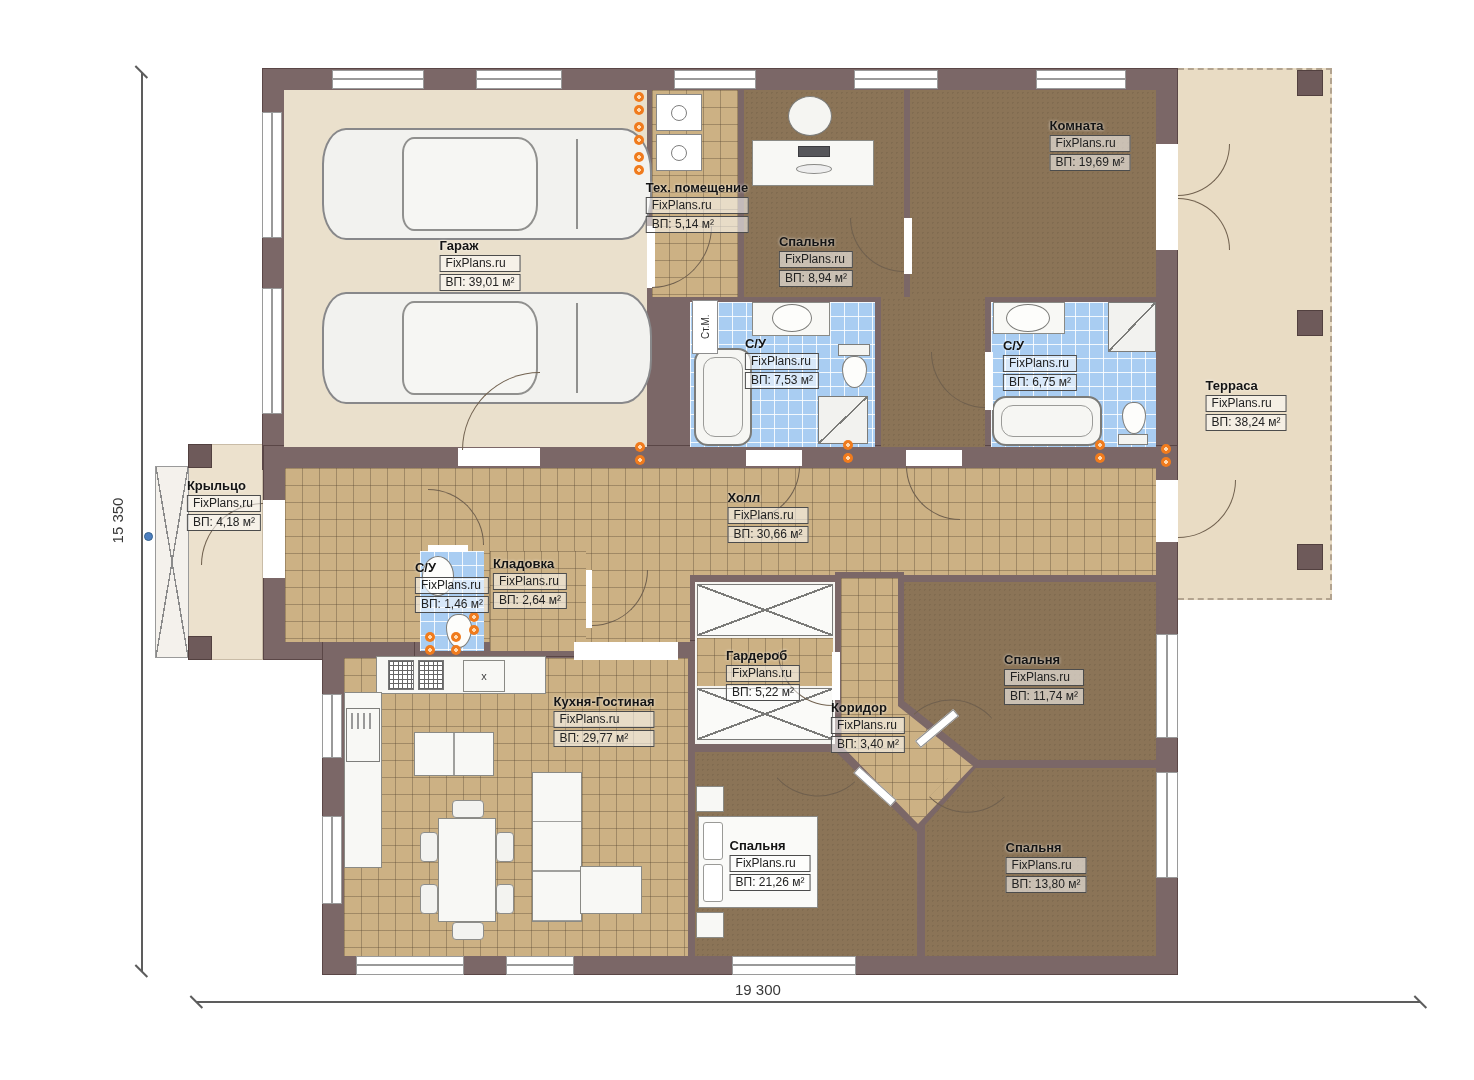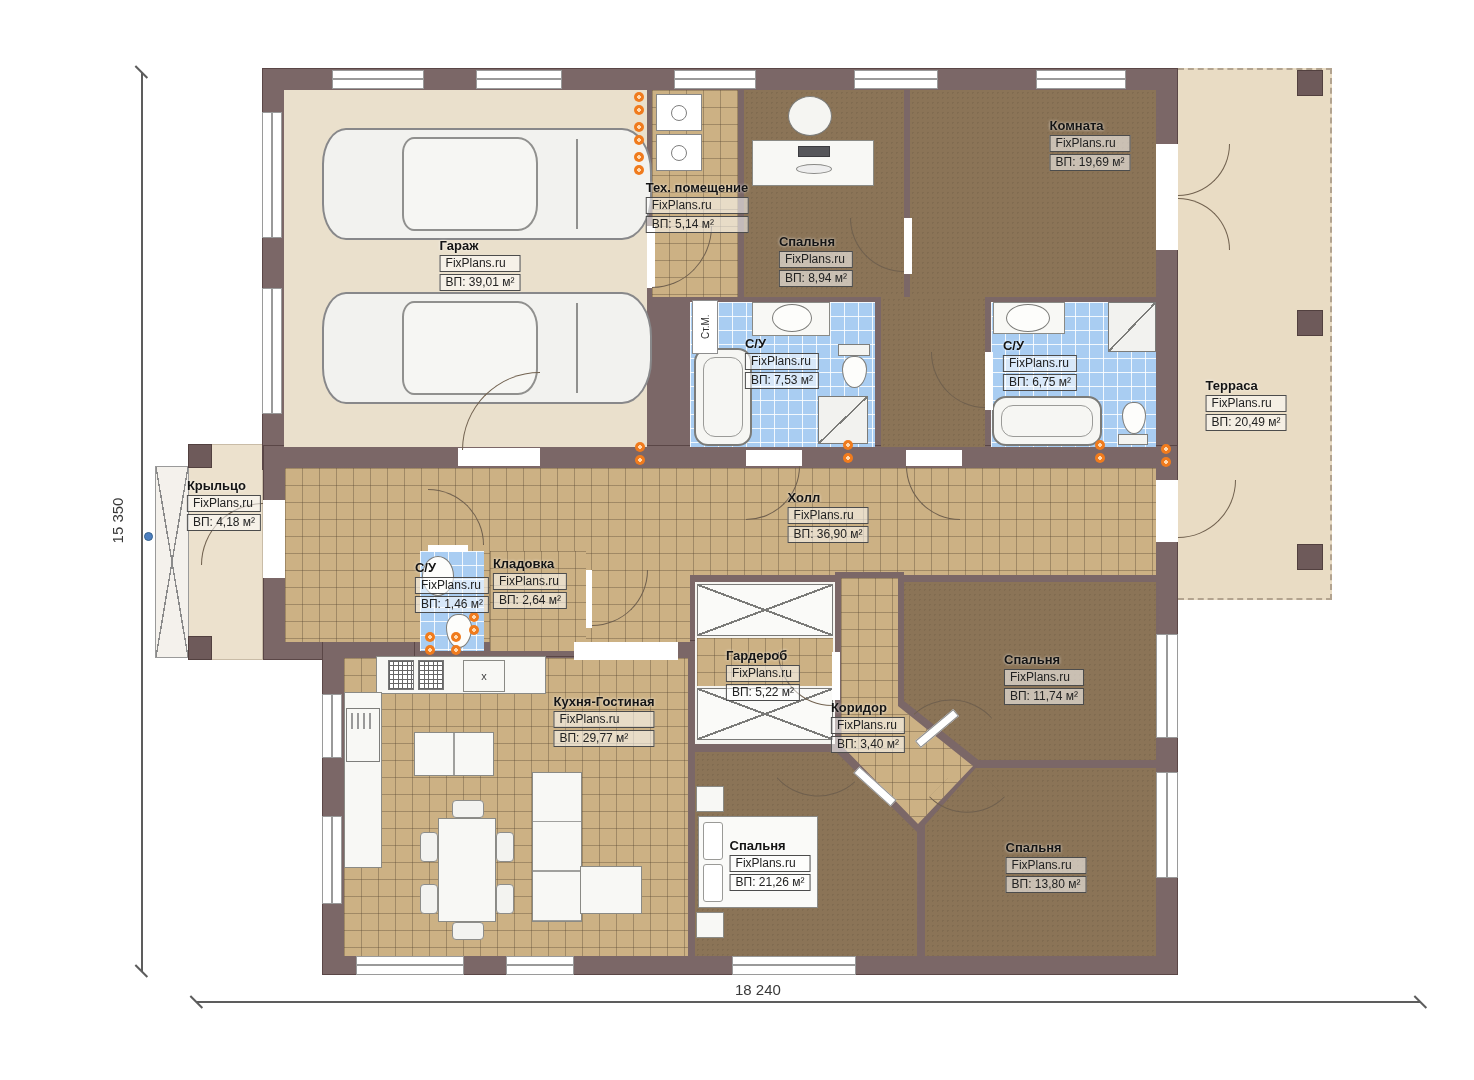--- a/index.html
+++ b/index.html
@@ -321,7 +321,7 @@
   <div class="rlabel" style="left:1246px;top:378px;">
     <div class="rl-name">Терраса</div>
     <div class="rl-box">FixPlans.ru</div>
-    <div class="rl-box">ВП: 20,49 м²</div>
+    <div class="rl-box">ВП: 38,24 м²</div>
   </div>
   <div class="rlabel" style="left:224px;top:478px;">
     <div class="rl-name">Крыльцо</div>

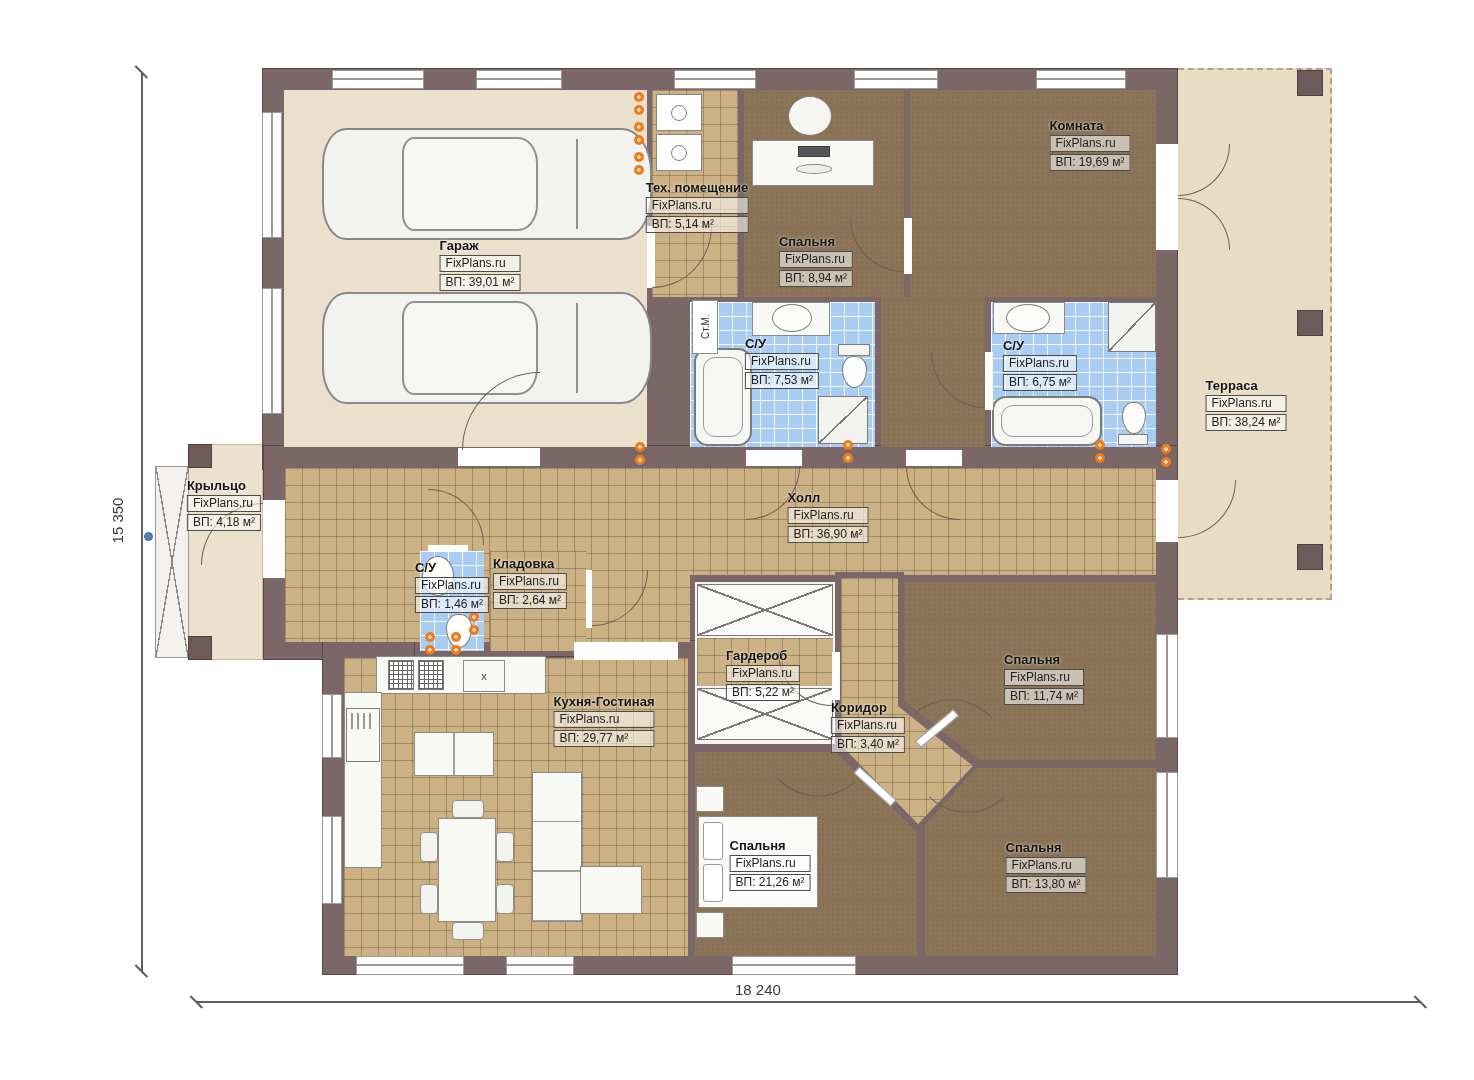--- a/index.html
+++ b/index.html
@@ -328,7 +328,7 @@
     <div class="rl-box">FixPlans.ru</div>
     <div class="rl-box">ВП: 4,18 м²</div>
   </div>
-  <div class="rlabel" style="left:828px;top:490px;">
+  <div class="rlabel" style="left:768px;top:490px;">
     <div class="rl-name">Холл</div>
     <div class="rl-box">FixPlans.ru</div>
     <div class="rl-box">ВП: 36,90 м²</div>

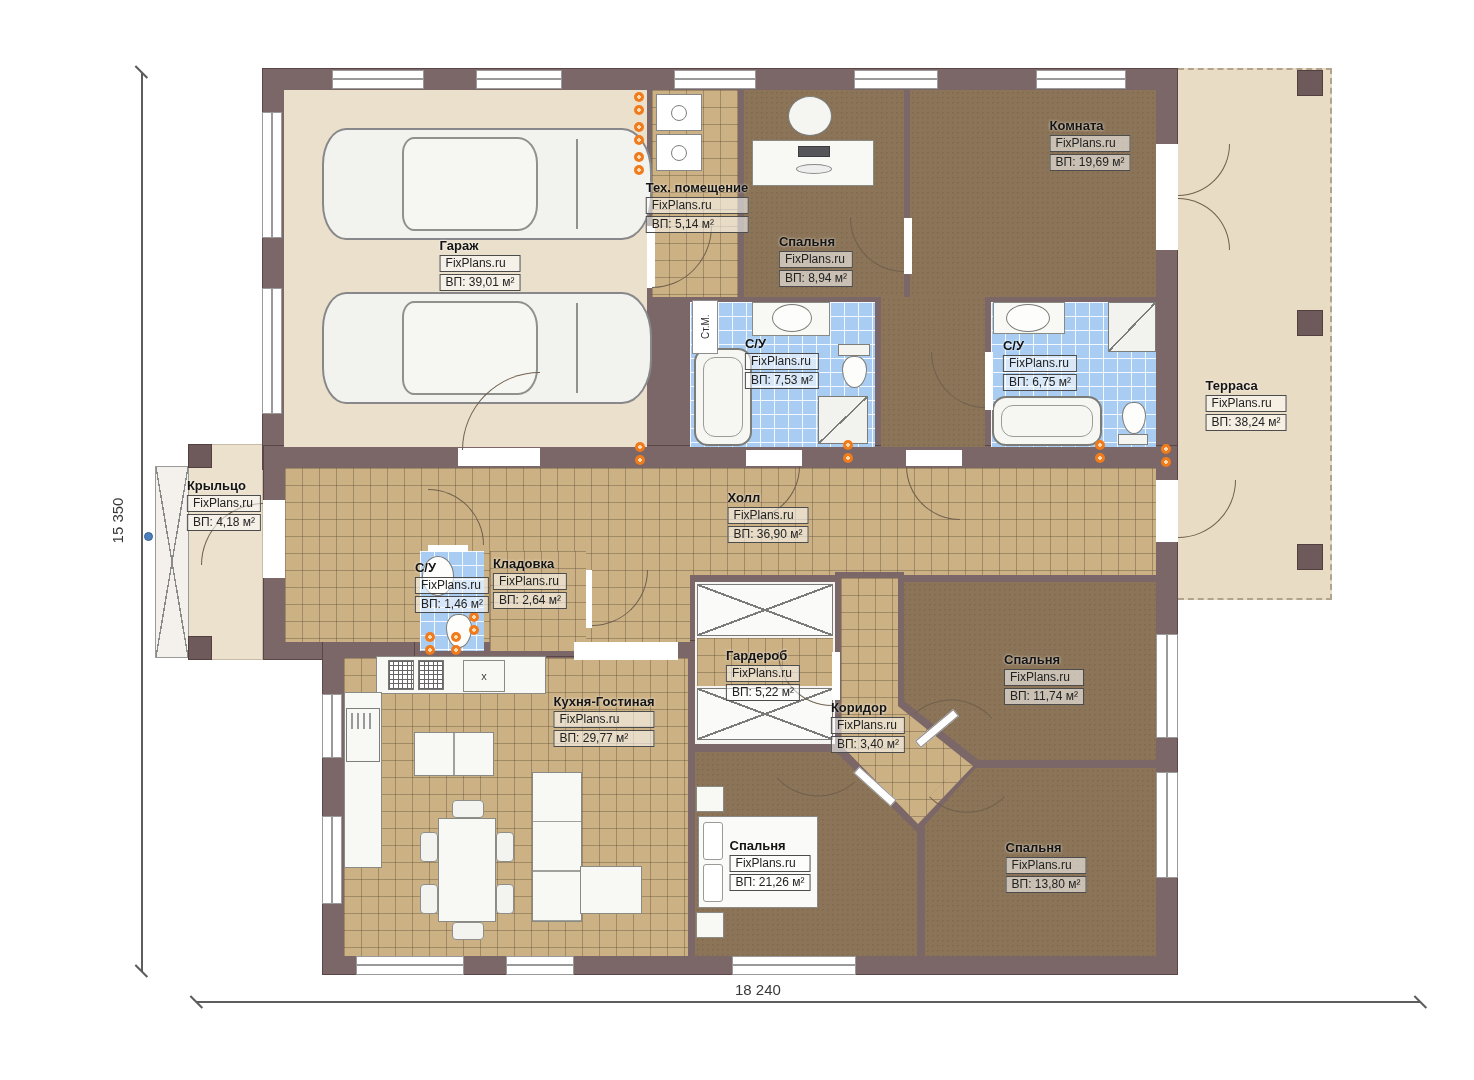--- a/index.html
+++ b/index.html
@@ -331,7 +331,7 @@
   <div class="rlabel" style="left:768px;top:490px;">
     <div class="rl-name">Холл</div>
     <div class="rl-box">FixPlans.ru</div>
-    <div class="rl-box">ВП: 36,90 м²</div>
+    <div class="rl-box">ВП: 30,66 м²</div>
   </div>
   <div class="rlabel" style="left:452px;top:560px;">
     <div class="rl-name">С/У</div>

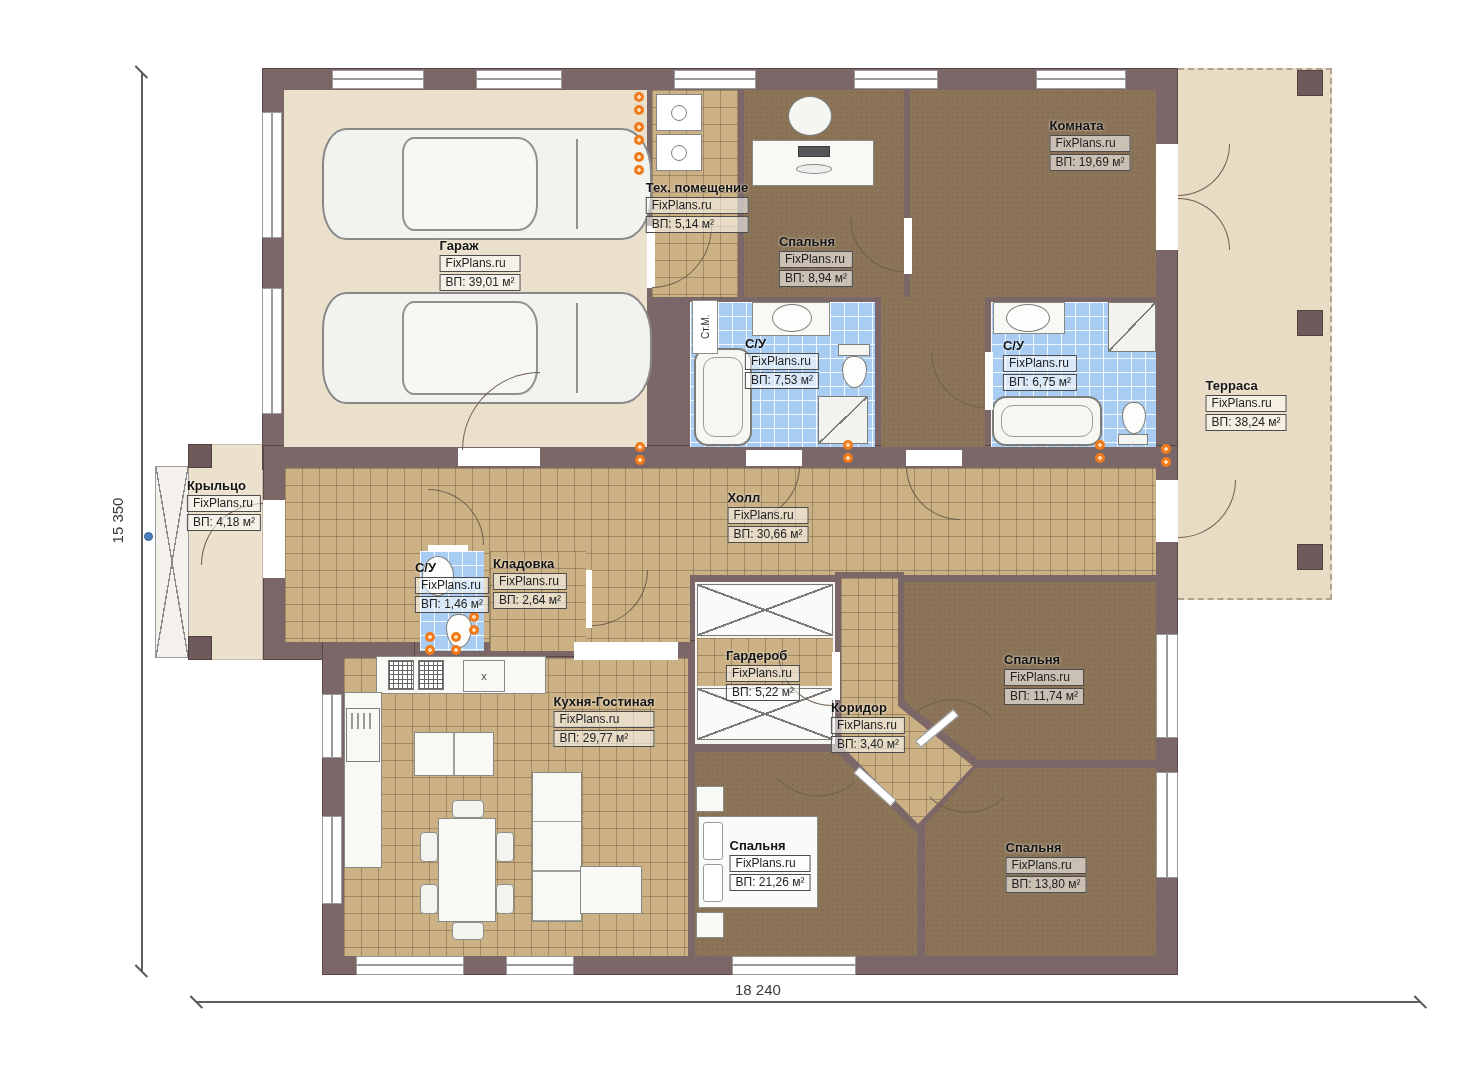--- a/index.html
+++ b/index.html
@@ -103,7 +103,7 @@
   <div class="dimline" style="left:196px;top:1001px;width:1224px;height:1.6px;"></div>
   <div class="tick" style="left:188px;top:1001px;"></div>
   <div class="tick" style="left:1412px;top:1001px;"></div>
-  <div class="dimtext" style="left:735px;top:981px;">18 240</div>
+  <div class="dimtext" style="left:735px;top:981px;">19 300</div>
 
   <div class="terrace" style="left:1178px;top:68px;width:154px;height:532px;"></div>
   <div class="pillar" style="left:1297px;top:70px;width:26px;height:26px;"></div>

